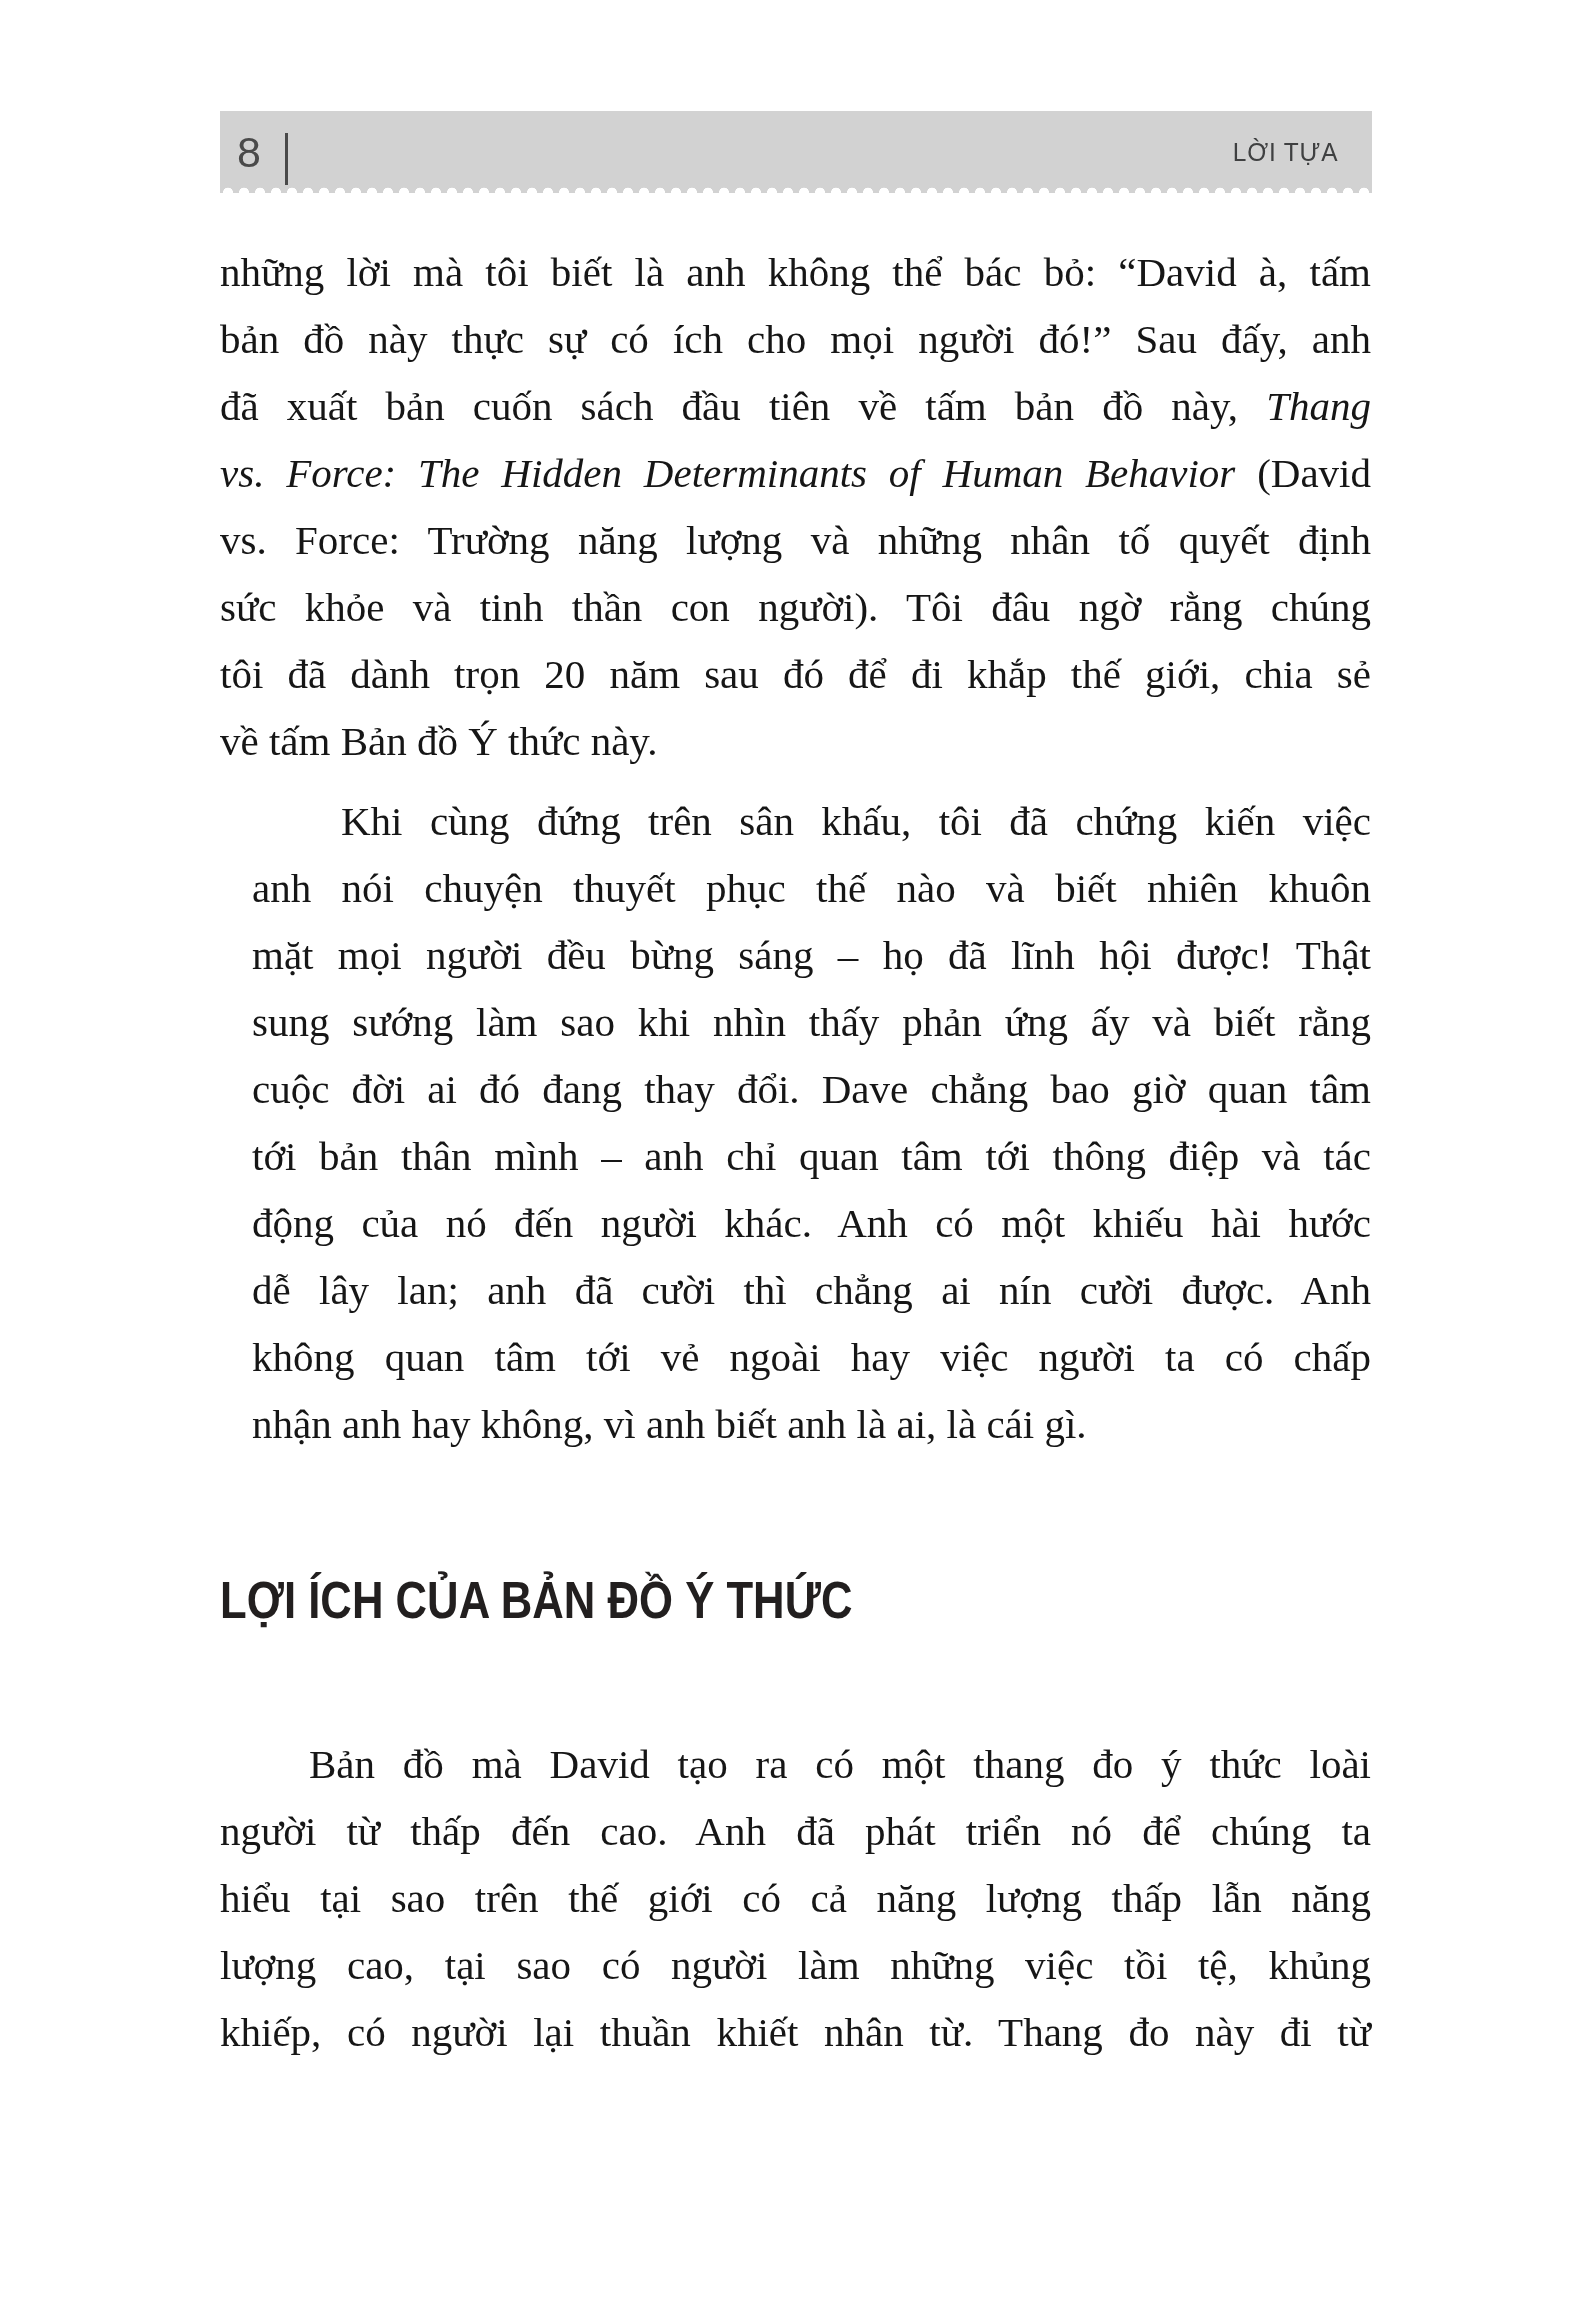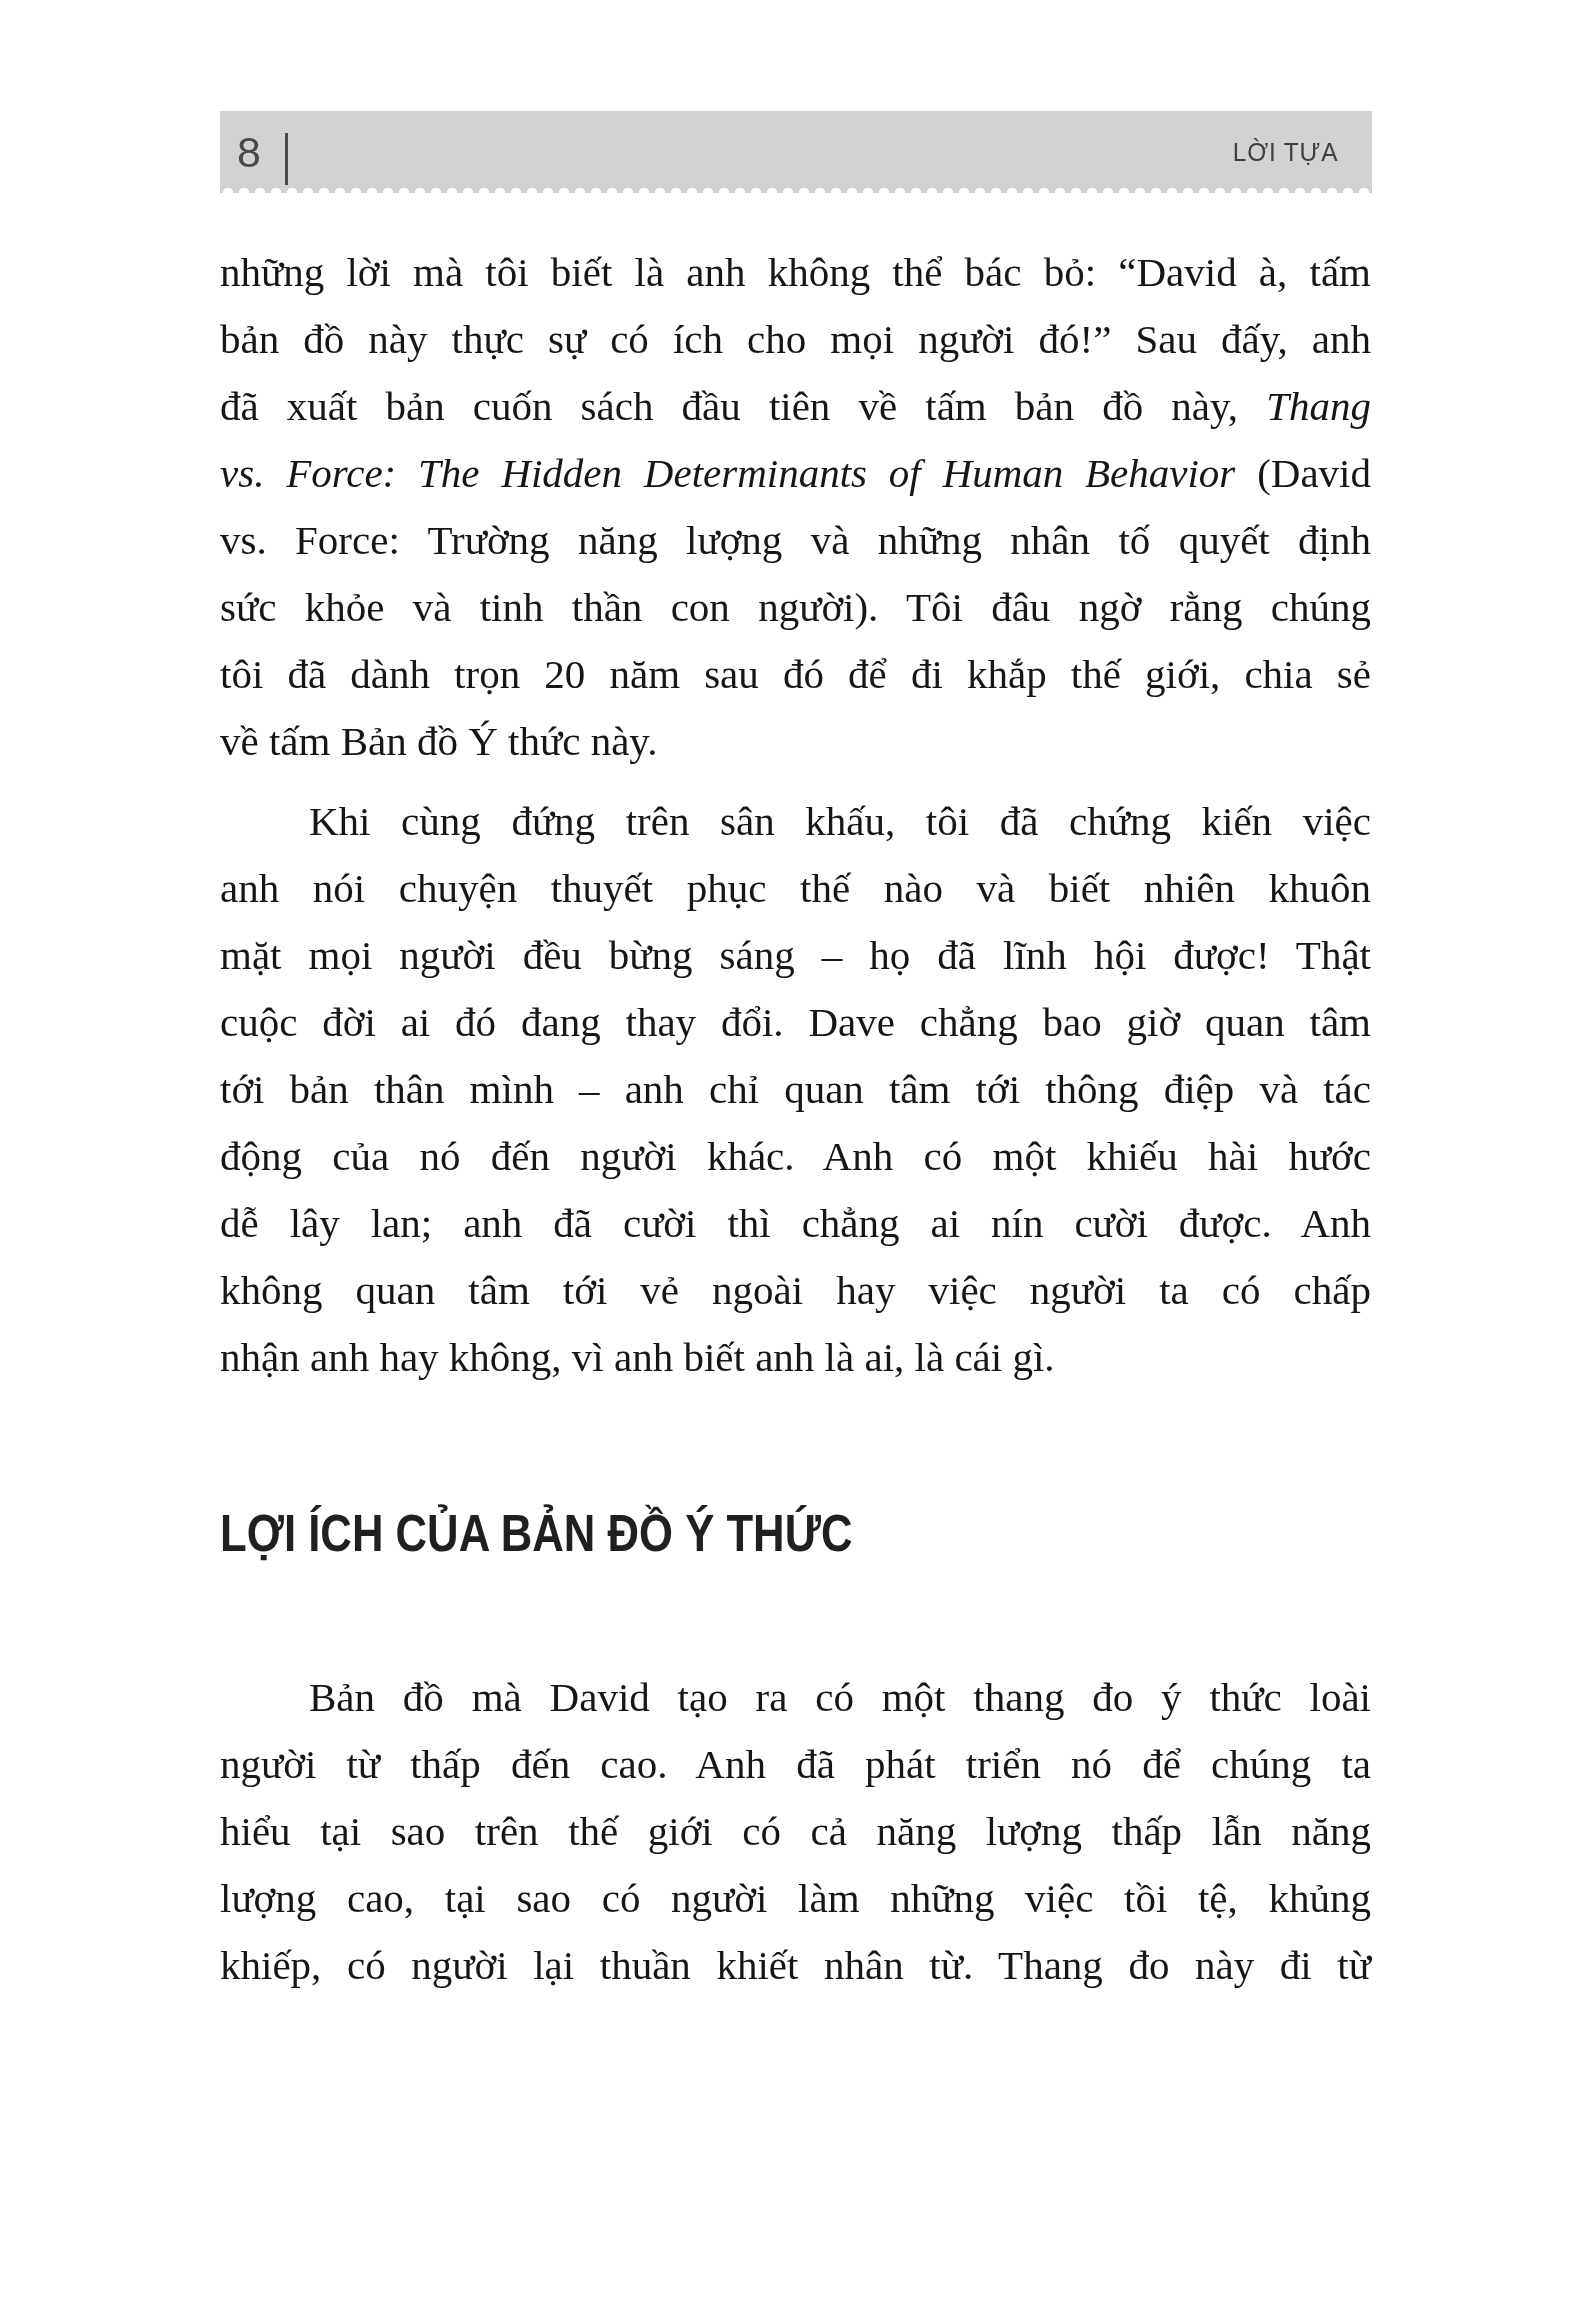--- a/index.html
+++ b/index.html
@@ -73,7 +73,7 @@
     width: 1151px;
     color: #161616;
   }
-  .paragraph + .paragraph { margin-top: 13px; }
+  .paragraph + .paragraph { margin-top: 13px; margin-left: 32px; }
   .line {
     height: 67px;
     line-height: 67px;

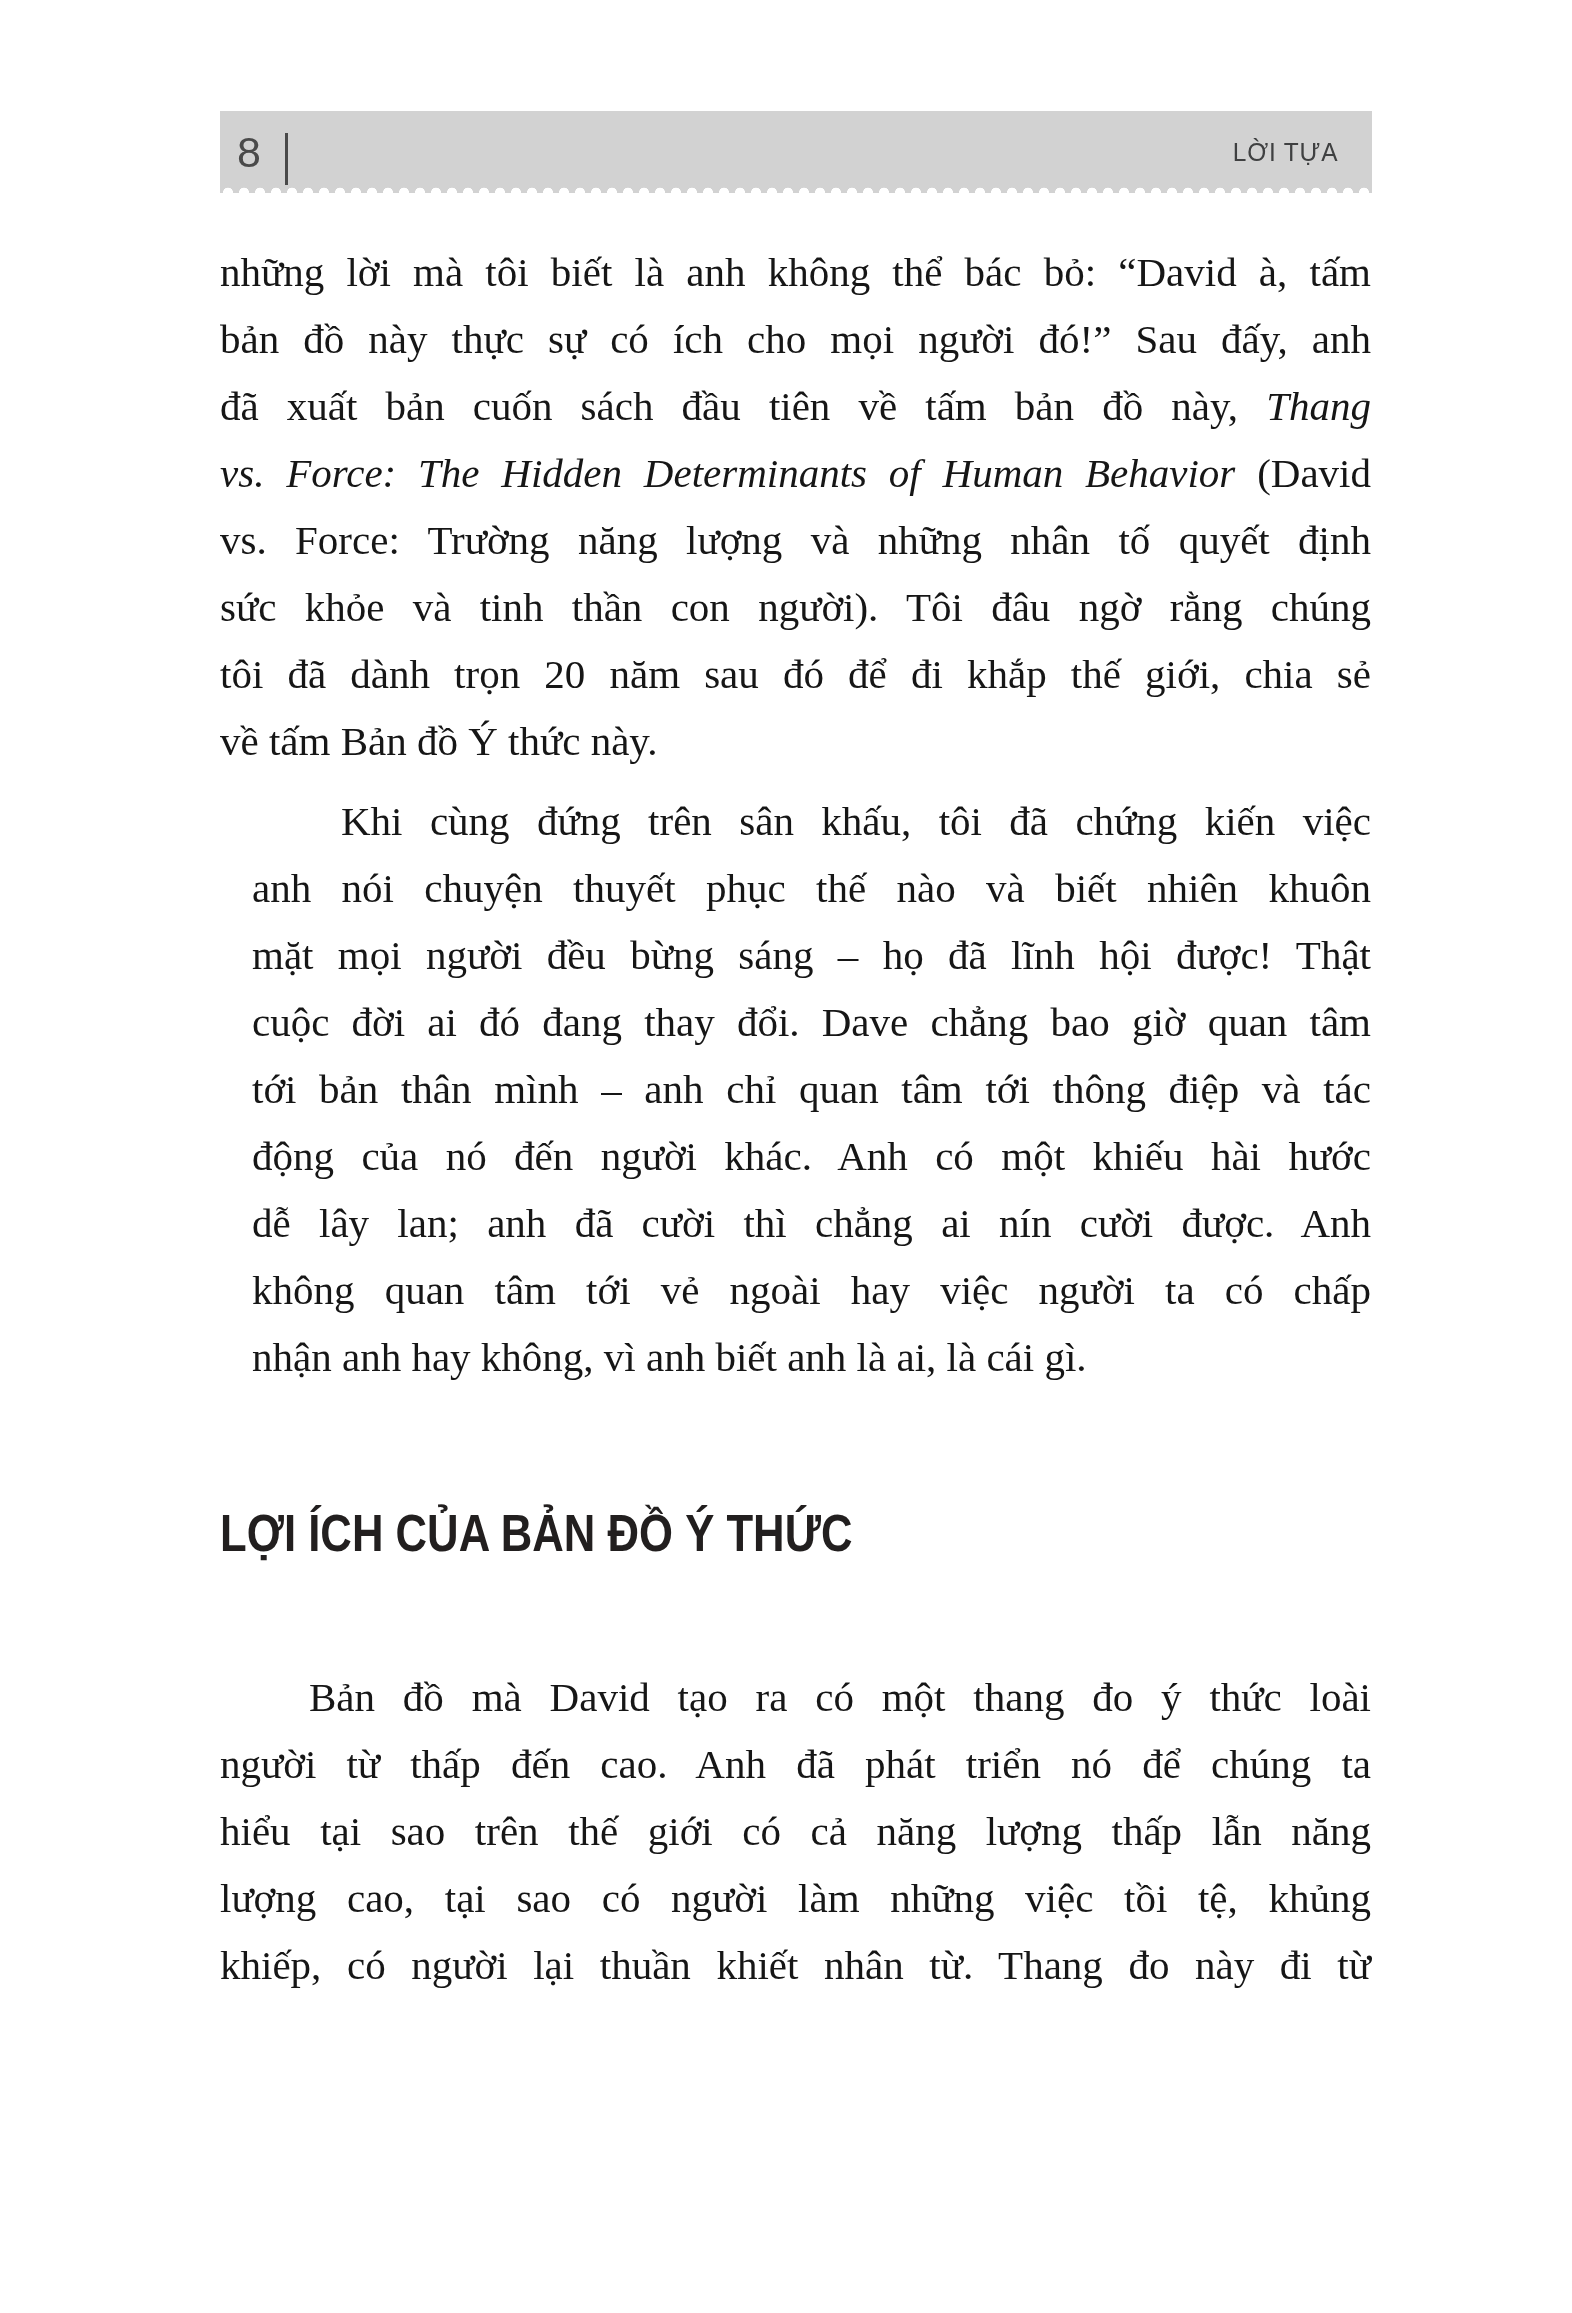--- a/index.html
+++ b/index.html
@@ -128,6 +128,7 @@
         <div class="line indent"><span>Khi cùng đứng trên sân khấu, tôi đã chứng kiến việc</span></div>
         <div class="line"><span>anh nói chuyện thuyết phục thế nào và biết nhiên khuôn</span></div>
         <div class="line"><span>mặt mọi người đều bừng sáng – họ đã lĩnh hội được! Thật</span></div>
+        <div class="line"><span>sung sướng làm sao khi nhìn thấy phản ứng ấy và biết rằng</span></div>
         <div class="line"><span>cuộc đời ai đó đang thay đổi. Dave chẳng bao giờ quan tâm</span></div>
         <div class="line"><span>tới bản thân mình – anh chỉ quan tâm tới thông điệp và tác</span></div>
         <div class="line"><span>động của nó đến người khác. Anh có một khiếu hài hước</span></div>

